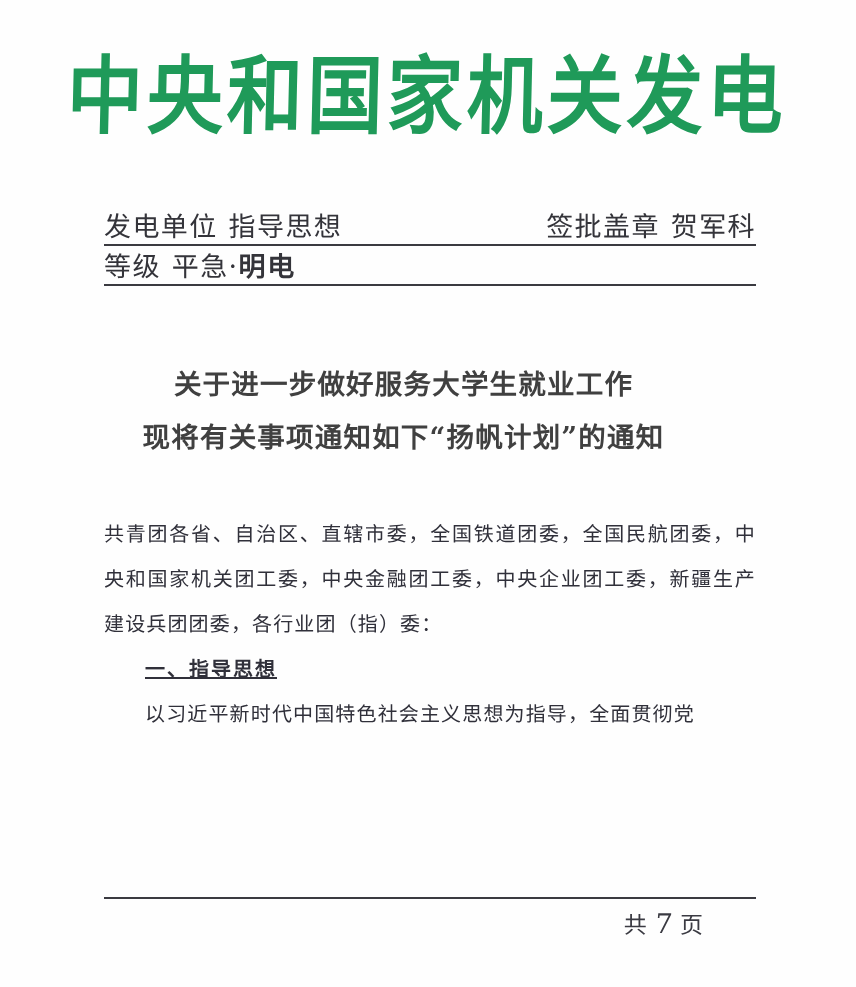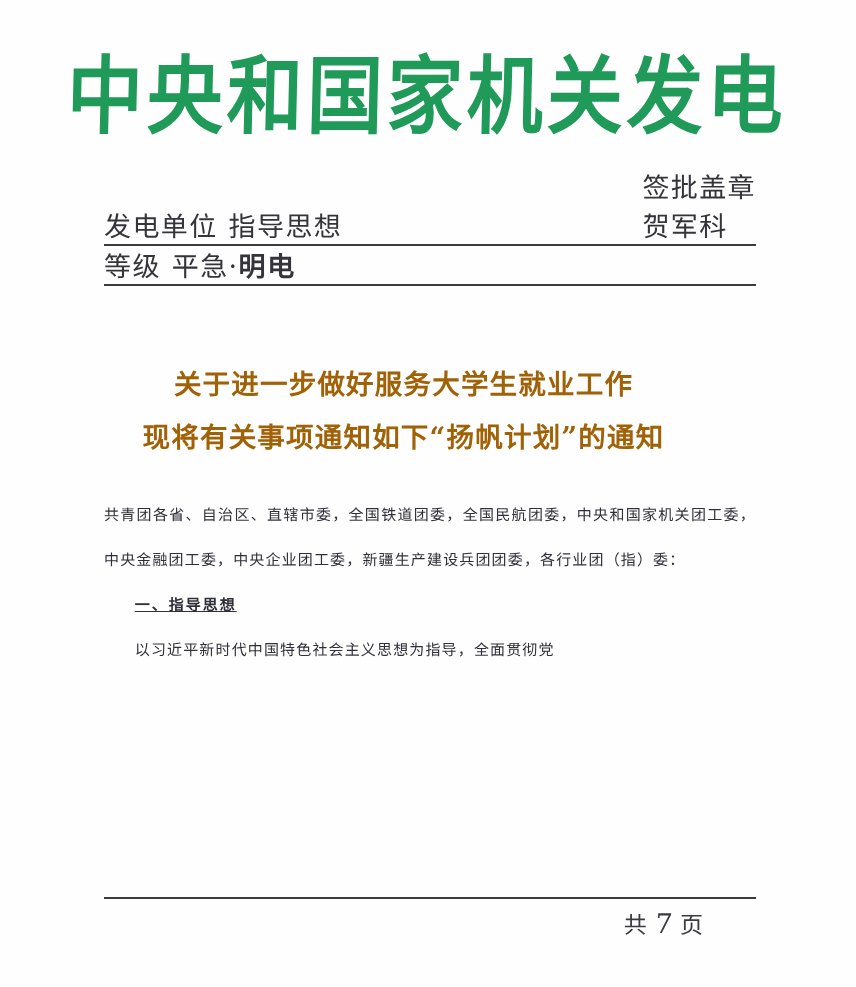--- a/index.html
+++ b/index.html
@@ -70,7 +70,7 @@
     white-space: nowrap;
   }
   .meta-row .left { display: flex; align-items: baseline; }
-  .meta-row .right { display: flex; align-items: flex-start; flex-direction: column; }
+  .meta-row .right { display: flex; align-items: flex-end; }
   .rule {
     height: 0;
     border-top: 2px solid #3a3a40;

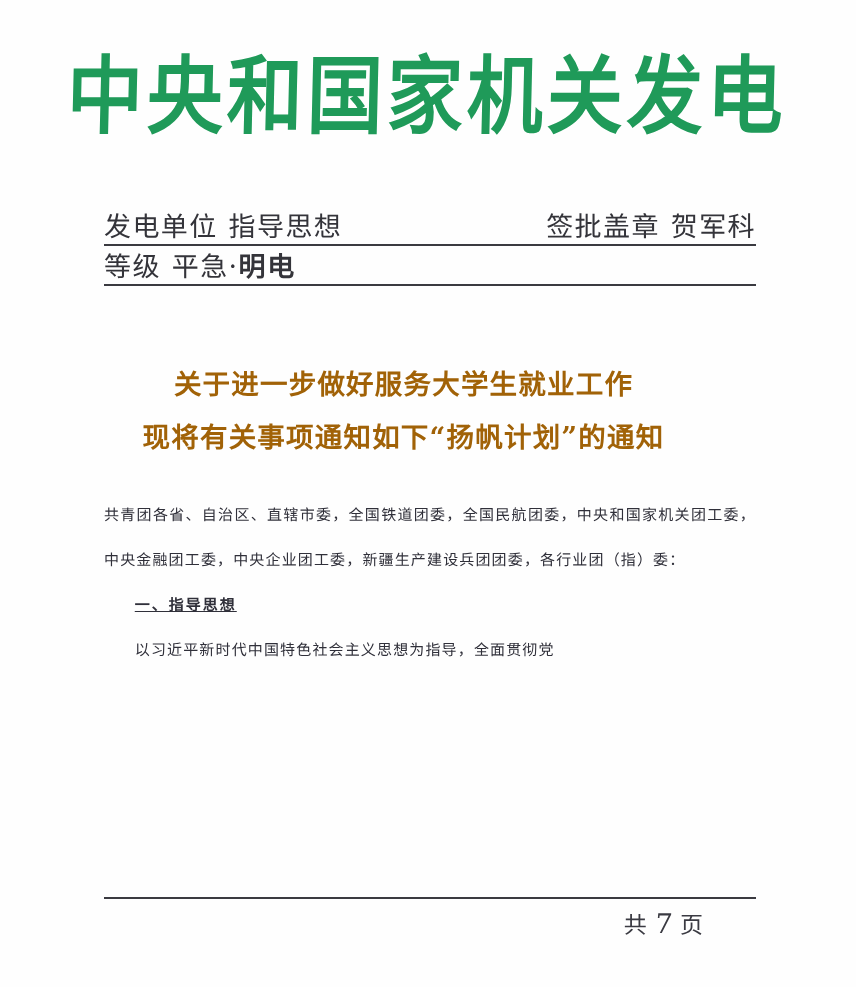--- a/index.html
+++ b/index.html
@@ -92,7 +92,7 @@
     font-size: 27.5px;
     line-height: 53px;
     letter-spacing: 1.2px;
-    color: #a16207;
+    color: #404040;
   }
   .title-line { white-space: nowrap; }
 

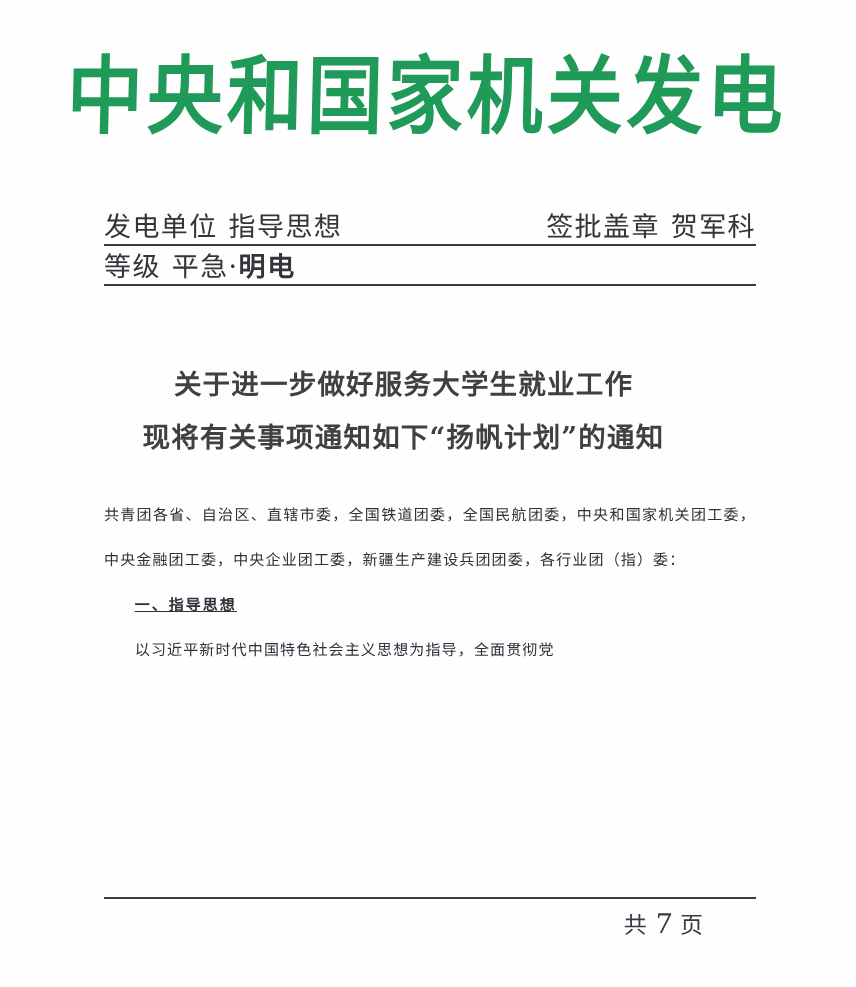--- a/index.html
+++ b/index.html
@@ -100,10 +100,10 @@
   .body {
     position: absolute;
     left: 104px;
-    top: 493px;
-    width: 652px;
-    font-family: "DejaVu Serif", "Liberation Serif", serif;
-    font-size: 15px;
+    top: 512px;
+    width: 652px;
+    font-family: "DejaVu Serif", "Liberation Serif", serif;
+    font-size: 20px;
     line-height: 45px;
     color: #30303a;
     letter-spacing: 0.6px;

